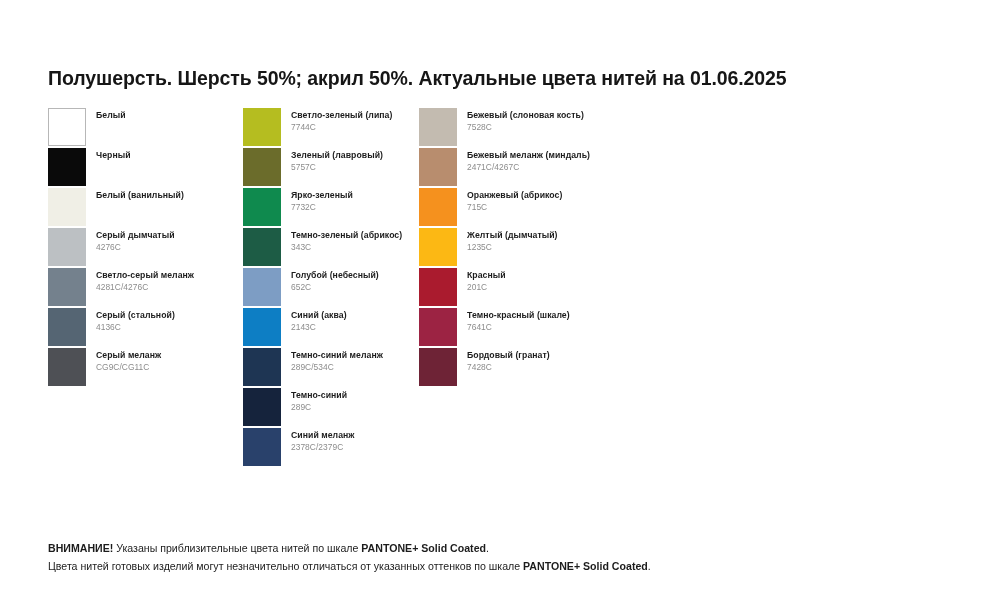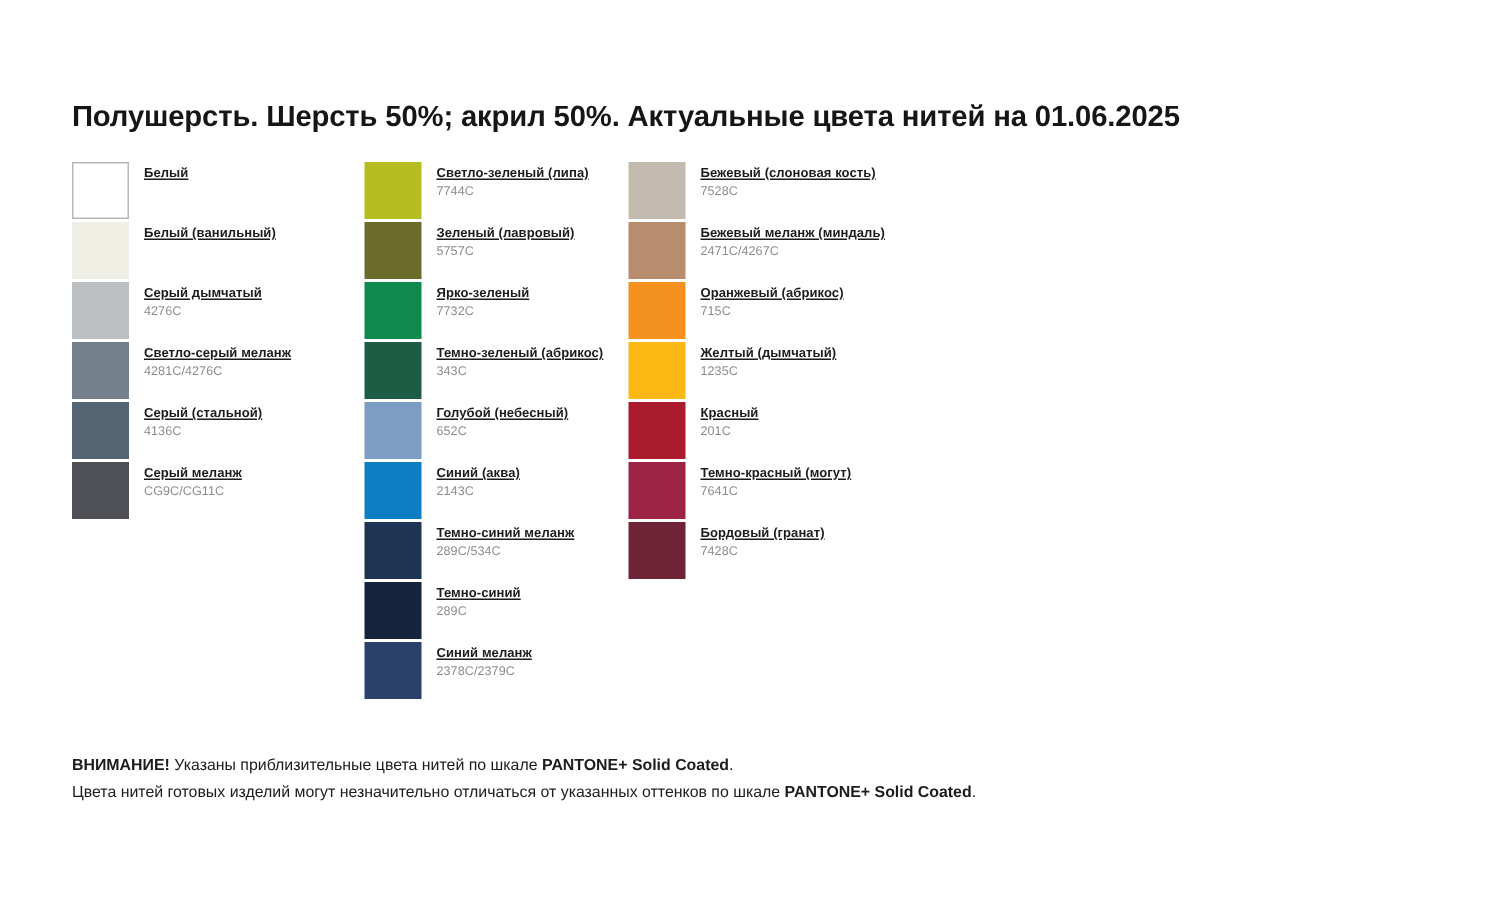--- a/index.html
+++ b/index.html
@@ -85,7 +85,6 @@
     line-height: 11.5px;
     white-space: nowrap;
     letter-spacing: 0.05px;
-    text-decoration: underline;
   }
   .sw-code {
     font-size: 8.4px;

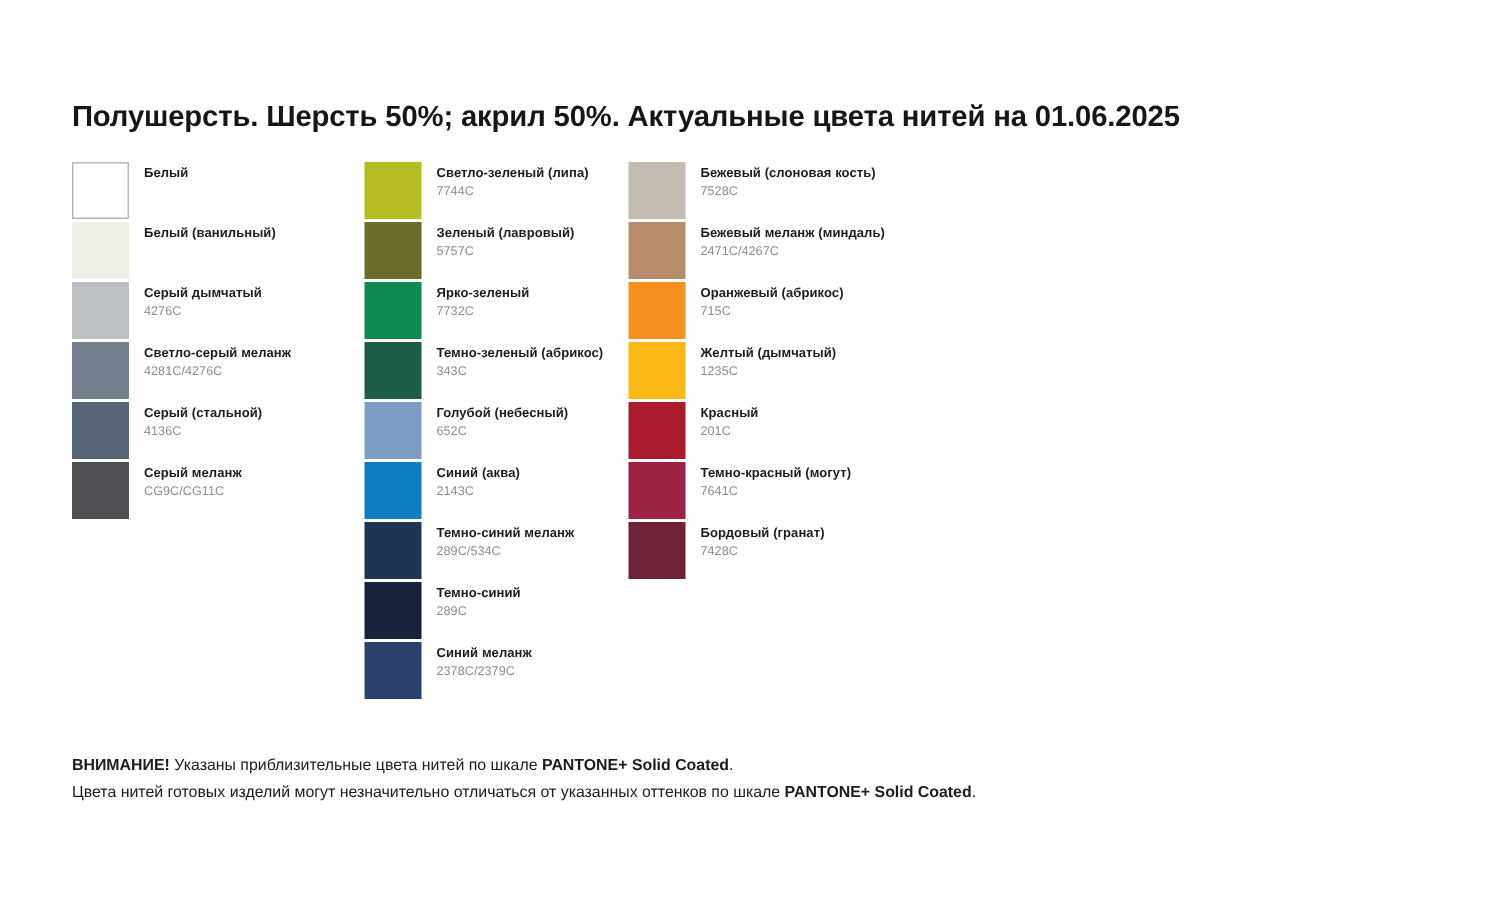--- a/index.html
+++ b/index.html
@@ -126,6 +126,12 @@
           </div>
         </div>
         <div class="swatch-row">
+          <div class="swatch" style="background: rgb(10, 10, 10);"></div>
+          <div class="swatch-text">
+            <div class="sw-name">Черный</div>
+          </div>
+        </div>
+        <div class="swatch-row">
           <div class="swatch" style="background: rgb(240, 239, 230);"></div>
           <div class="swatch-text">
             <div class="sw-name">Белый (ванильный)</div>

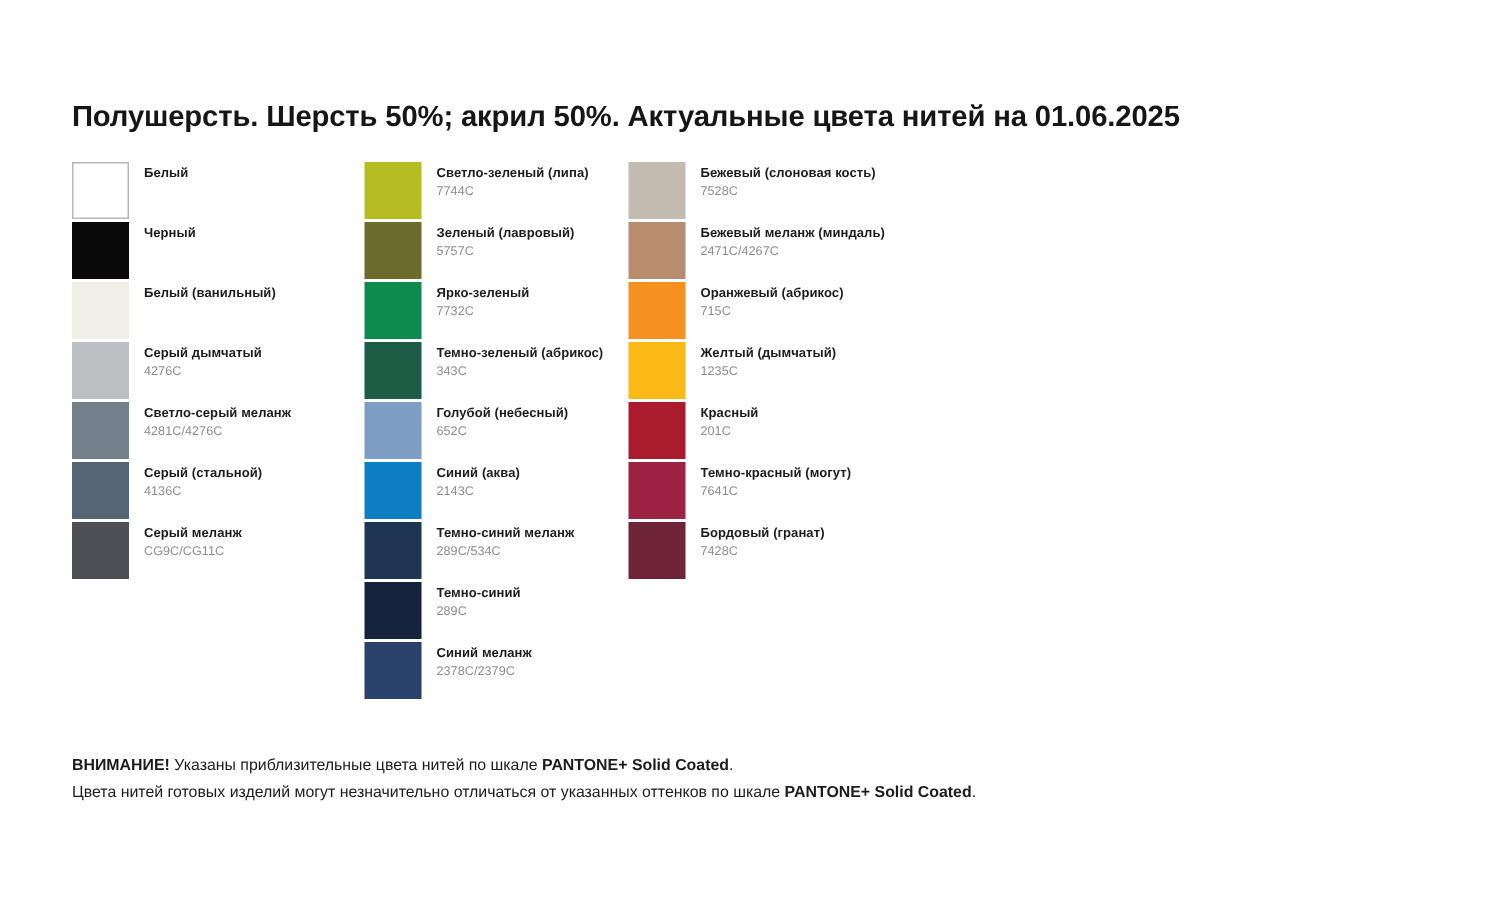--- a/index.html
+++ b/index.html
@@ -270,7 +270,7 @@
         <div class="swatch-row">
           <div class="swatch" style="background: rgb(156, 35, 67);"></div>
           <div class="swatch-text">
-            <div class="sw-name">Темно-красный (могут)</div>
+            <div class="sw-name">Темно-красный (шкале)</div>
             <div class="sw-code">7641C</div>
           </div>
         </div>

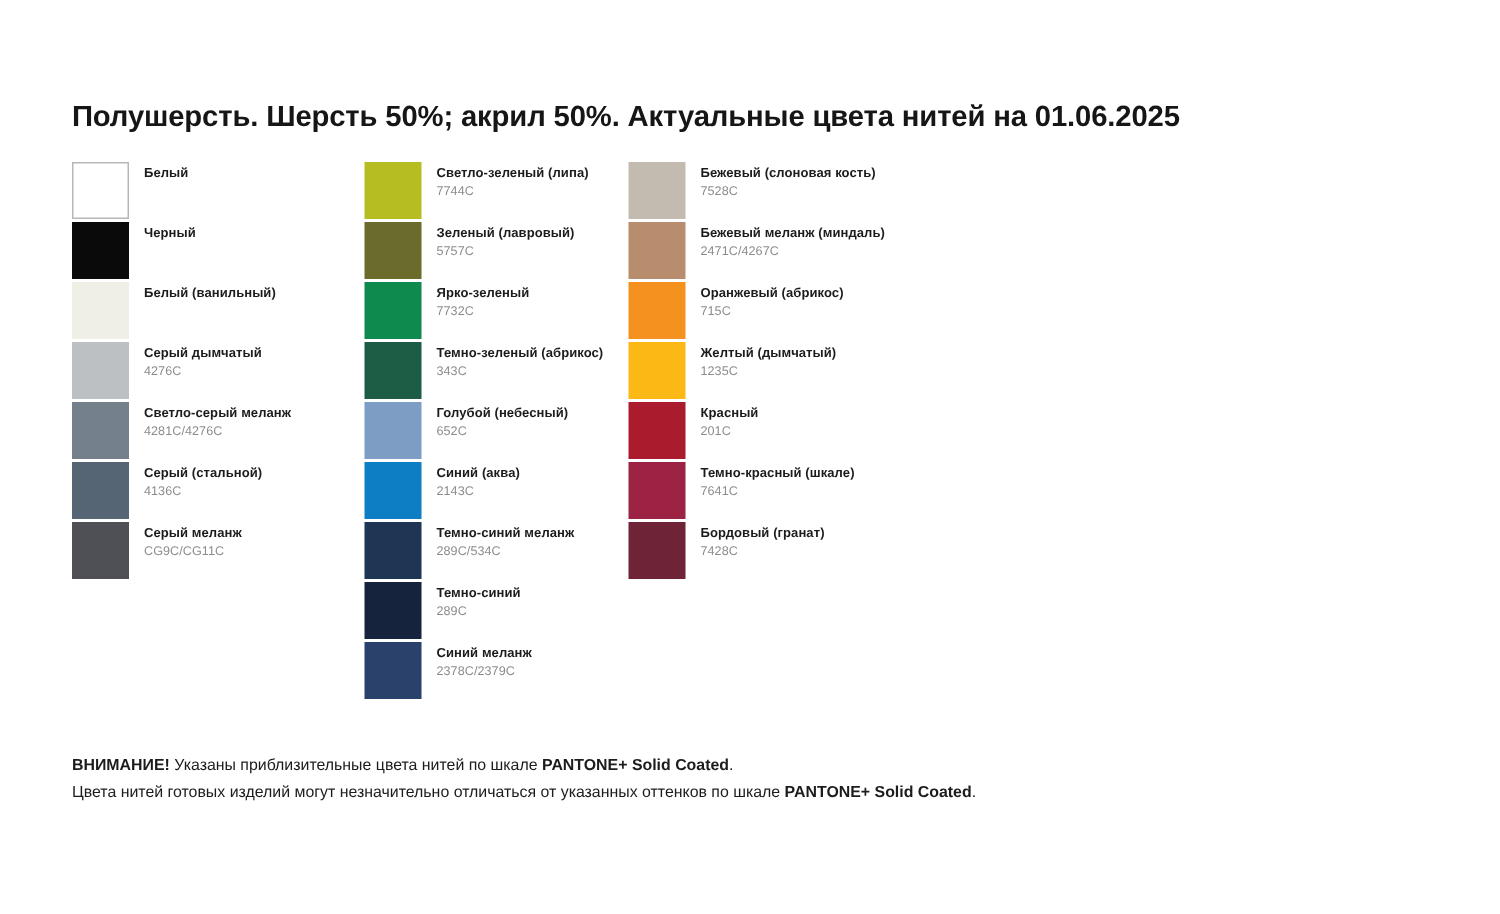--- a/index.html
+++ b/index.html
@@ -99,7 +99,7 @@
   .footer {
     position: absolute;
     left: 48px;
-    top: 501px;
+    top: 539px;
     width: 900px;
   }
   .footer-line {

